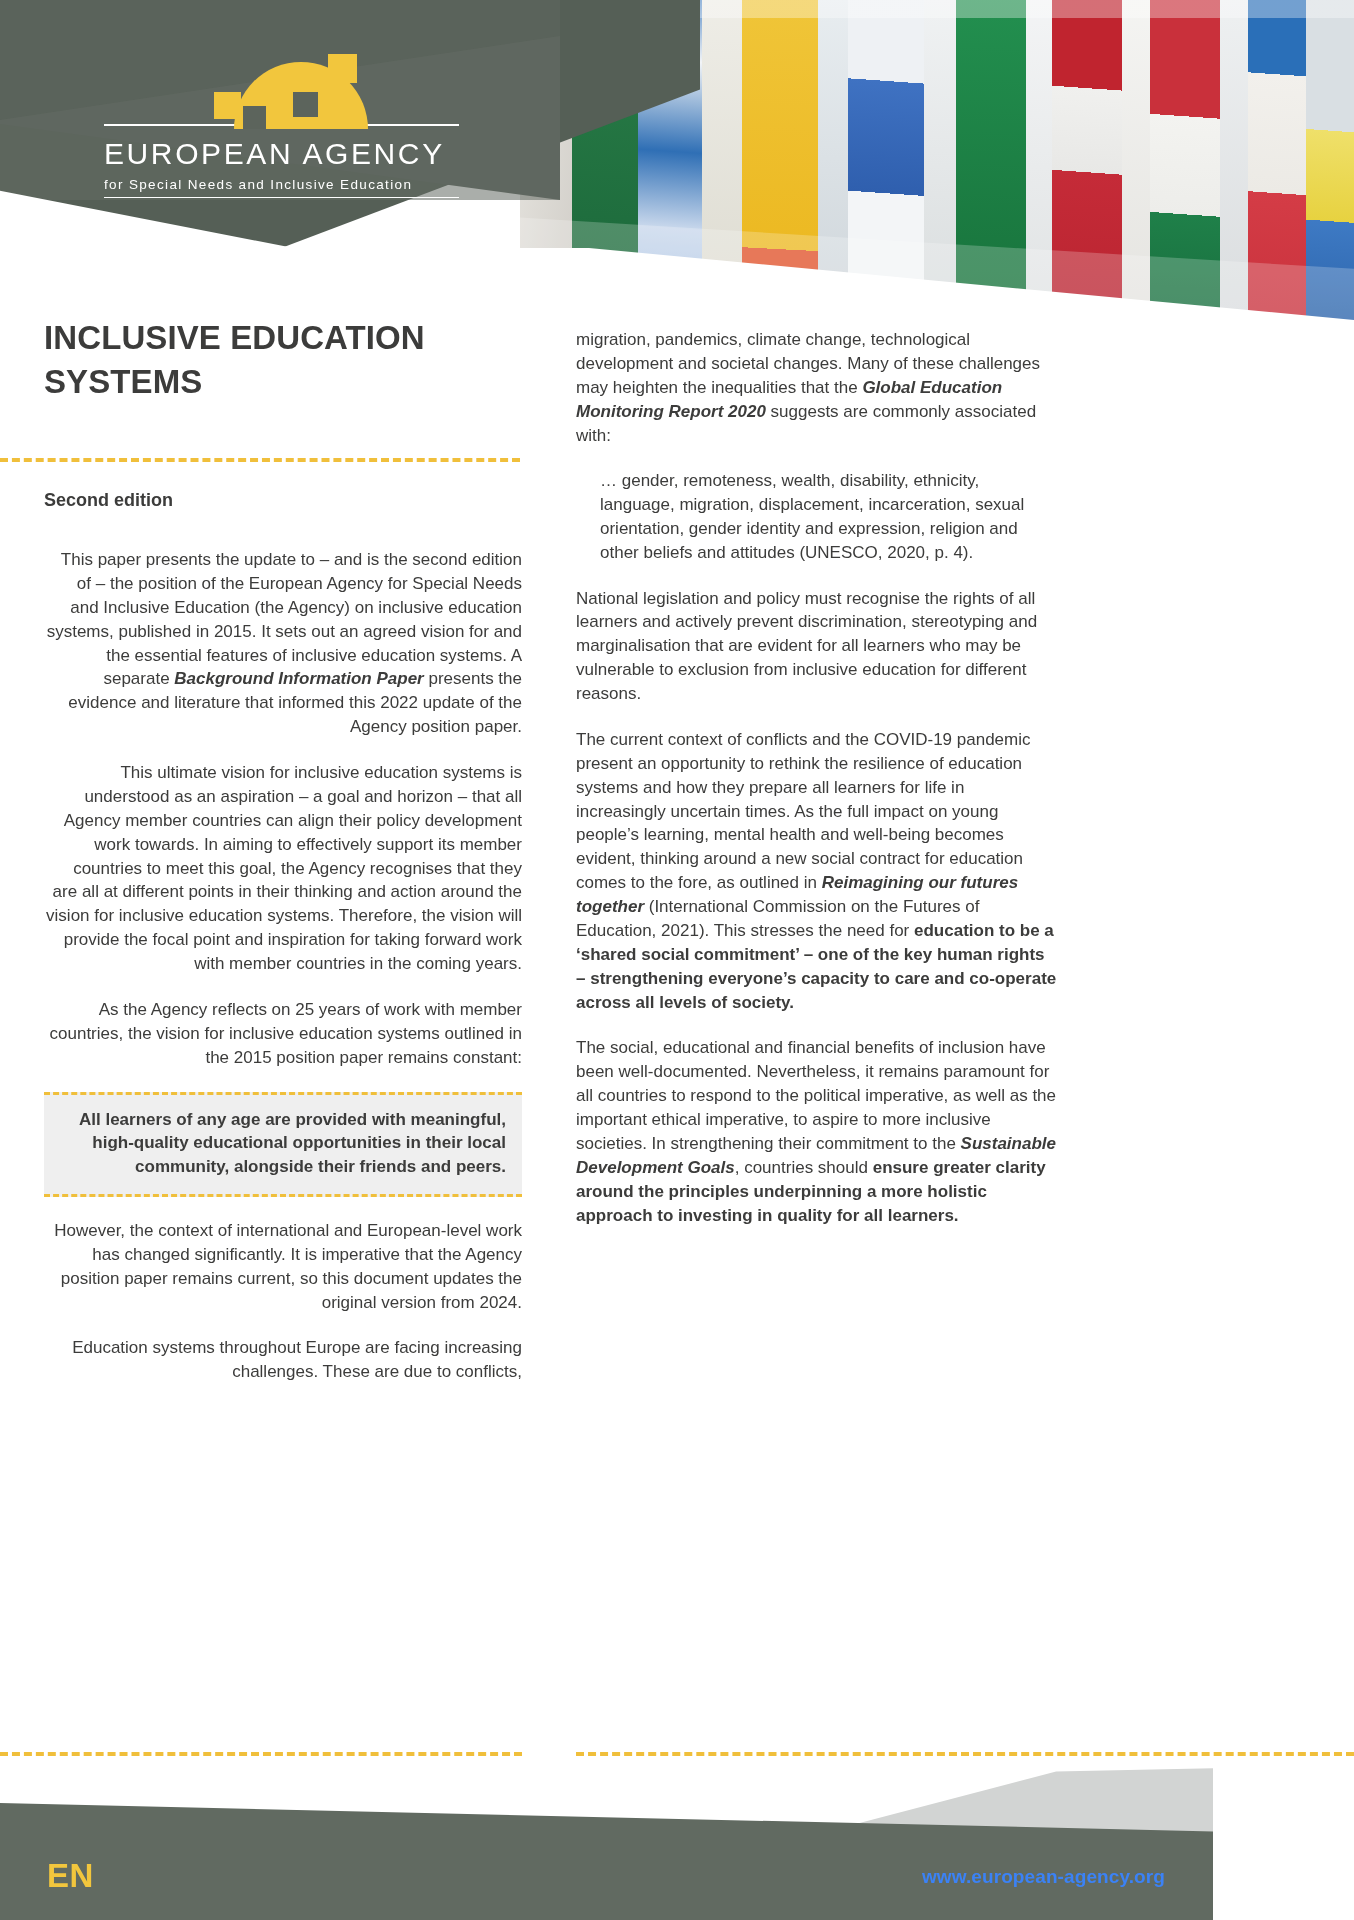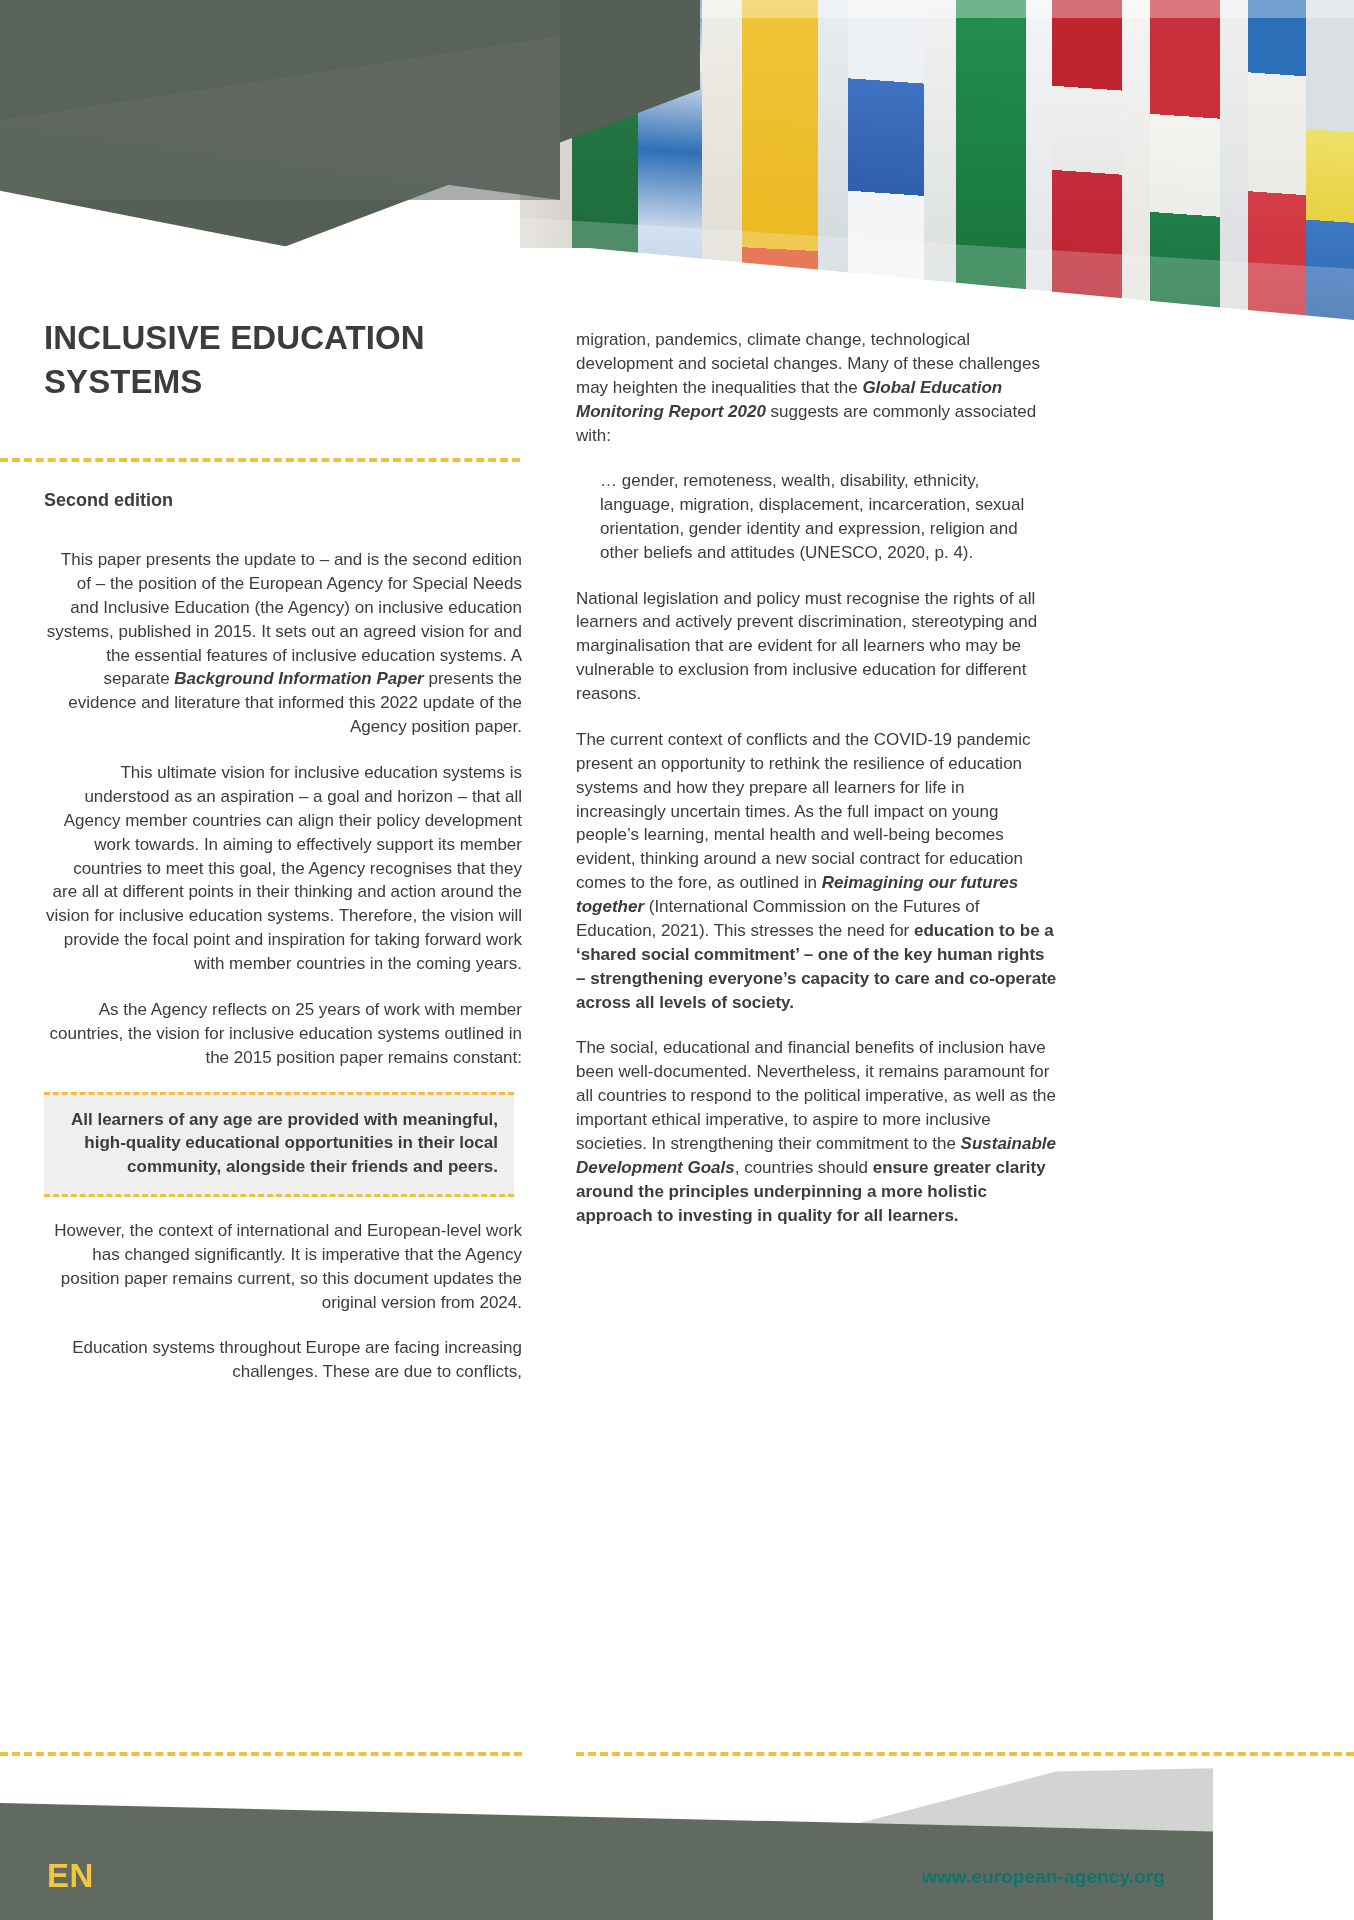--- a/index.html
+++ b/index.html
@@ -308,6 +308,20 @@
   <div class="green-panel-2"></div>
   <div class="green-panel-3"></div>
 
+  <div class="logo-block">
+    <div class="logo-mark">
+      <div class="dome"></div>
+      <div class="sq" style="left:110px; top:48px;  width:27px; height:27px;"></div>
+      <div class="sq" style="left:166px; top:27px;  width:28px; height:28px;"></div>
+      <div class="sq" style="left:224px; top:10px;  width:29px; height:29px;"></div>
+      <div class="sq-dark" style="left:139px; top:62px; width:23px; height:23px;"></div>
+      <div class="sq-dark" style="left:189px; top:48px; width:25px; height:25px;"></div>
+    </div>
+    <div class="logo-rule"></div>
+    <div class="logo-title">EUROPEAN AGENCY</div>
+    <div class="logo-sub">for Special Needs and Inclusive Education</div>
+    <div class="logo-rule-bottom"></div>
+  </div>
 
   <div class="header-diag-white2"></div>
   <div class="header-diag-white"></div>

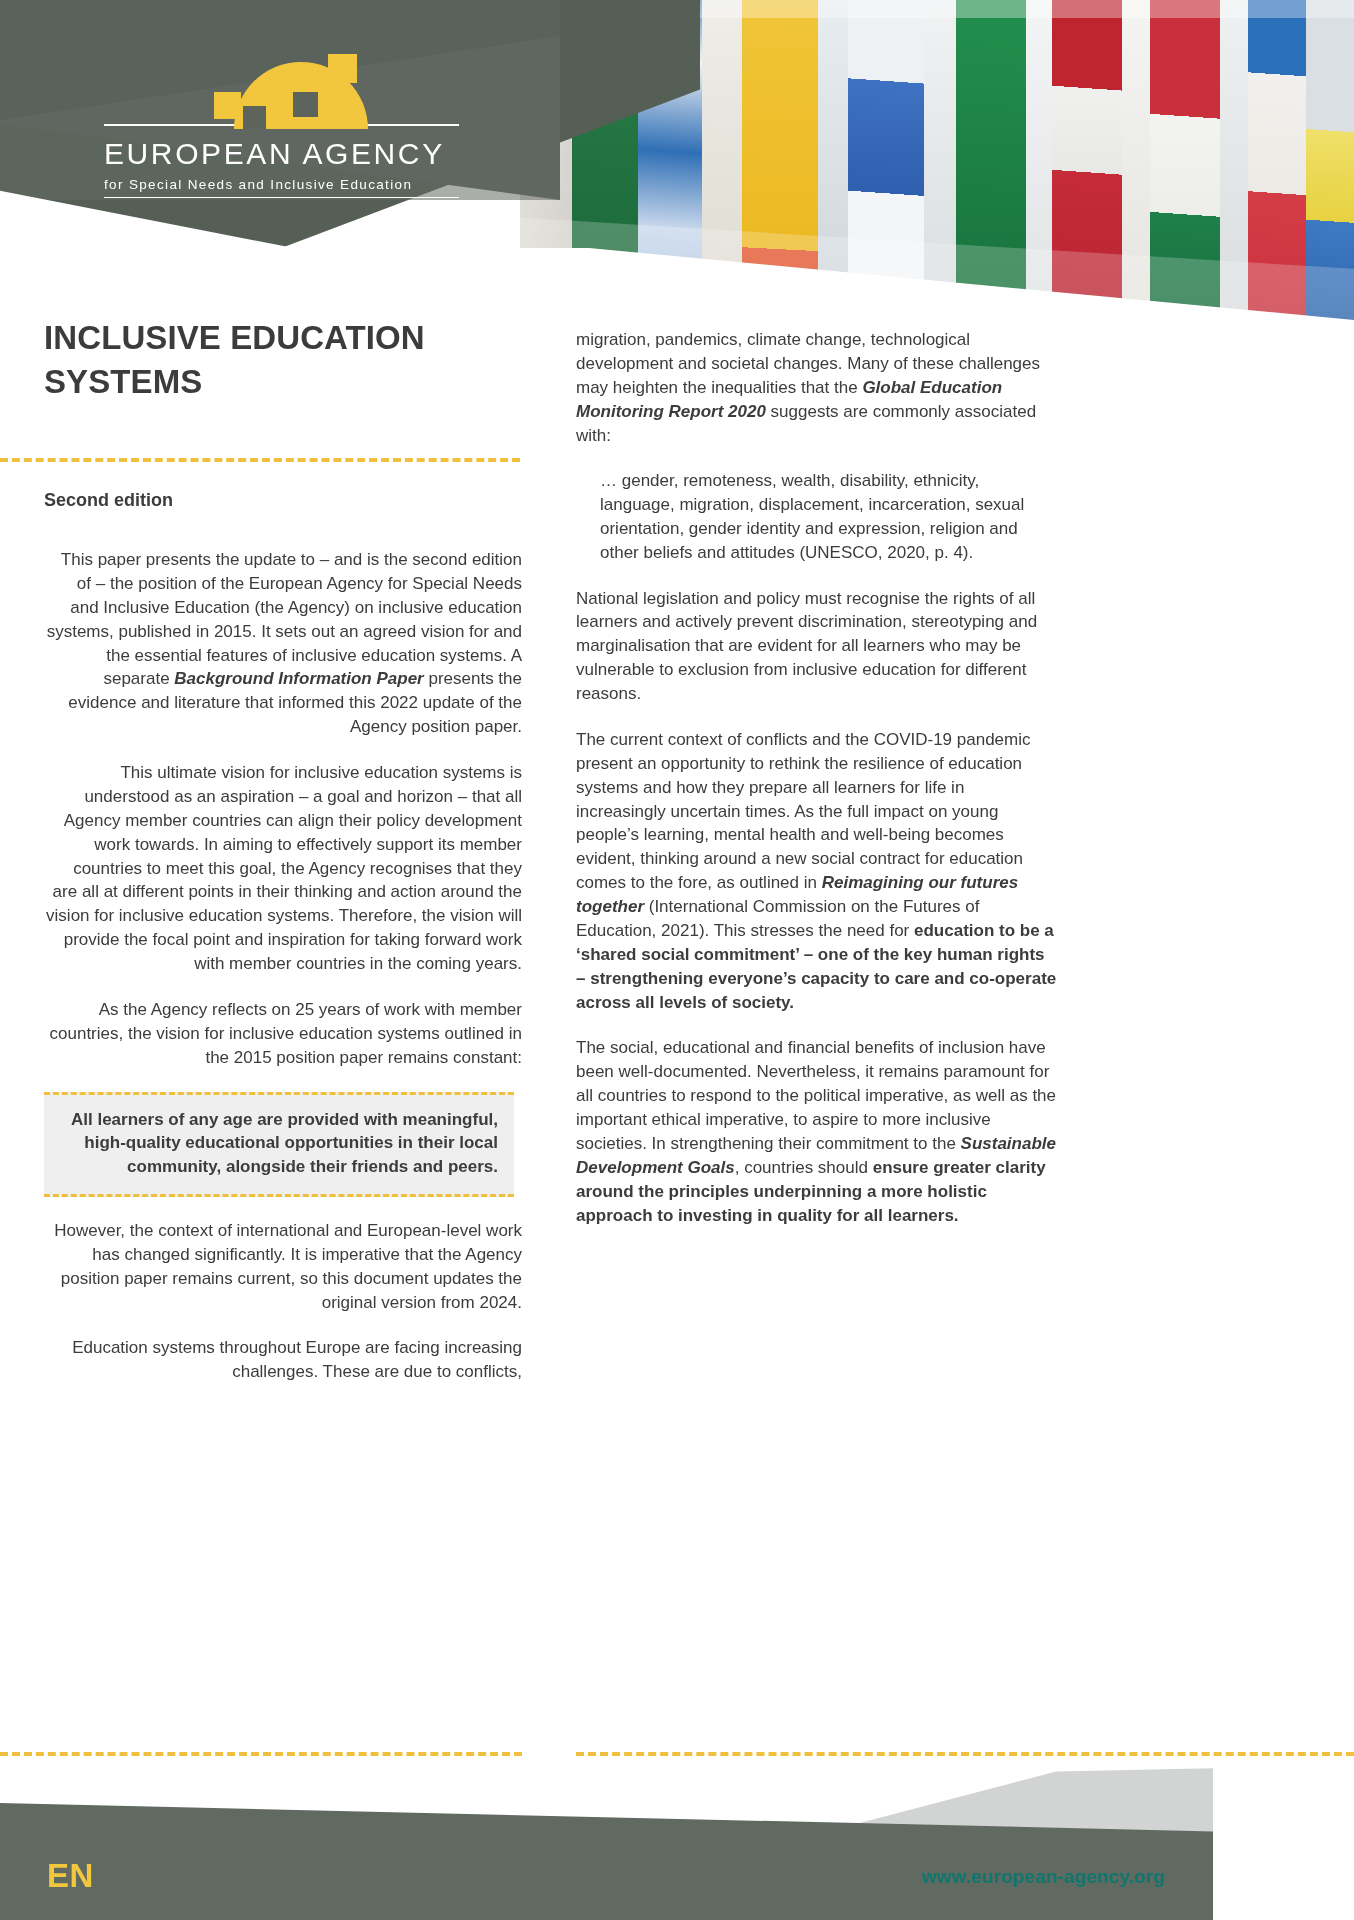--- a/index.html
+++ b/index.html
@@ -224,7 +224,7 @@
     border-top: 3px dashed #f0bf3b;
     border-bottom: 3px dashed #f0bf3b;
     padding: 13px 16px 15px 16px;
-    margin: 0 8px 22px 0;
+    margin: 0 0 22px 0;
     font-weight: 700;
     line-height: 1.4;
   }

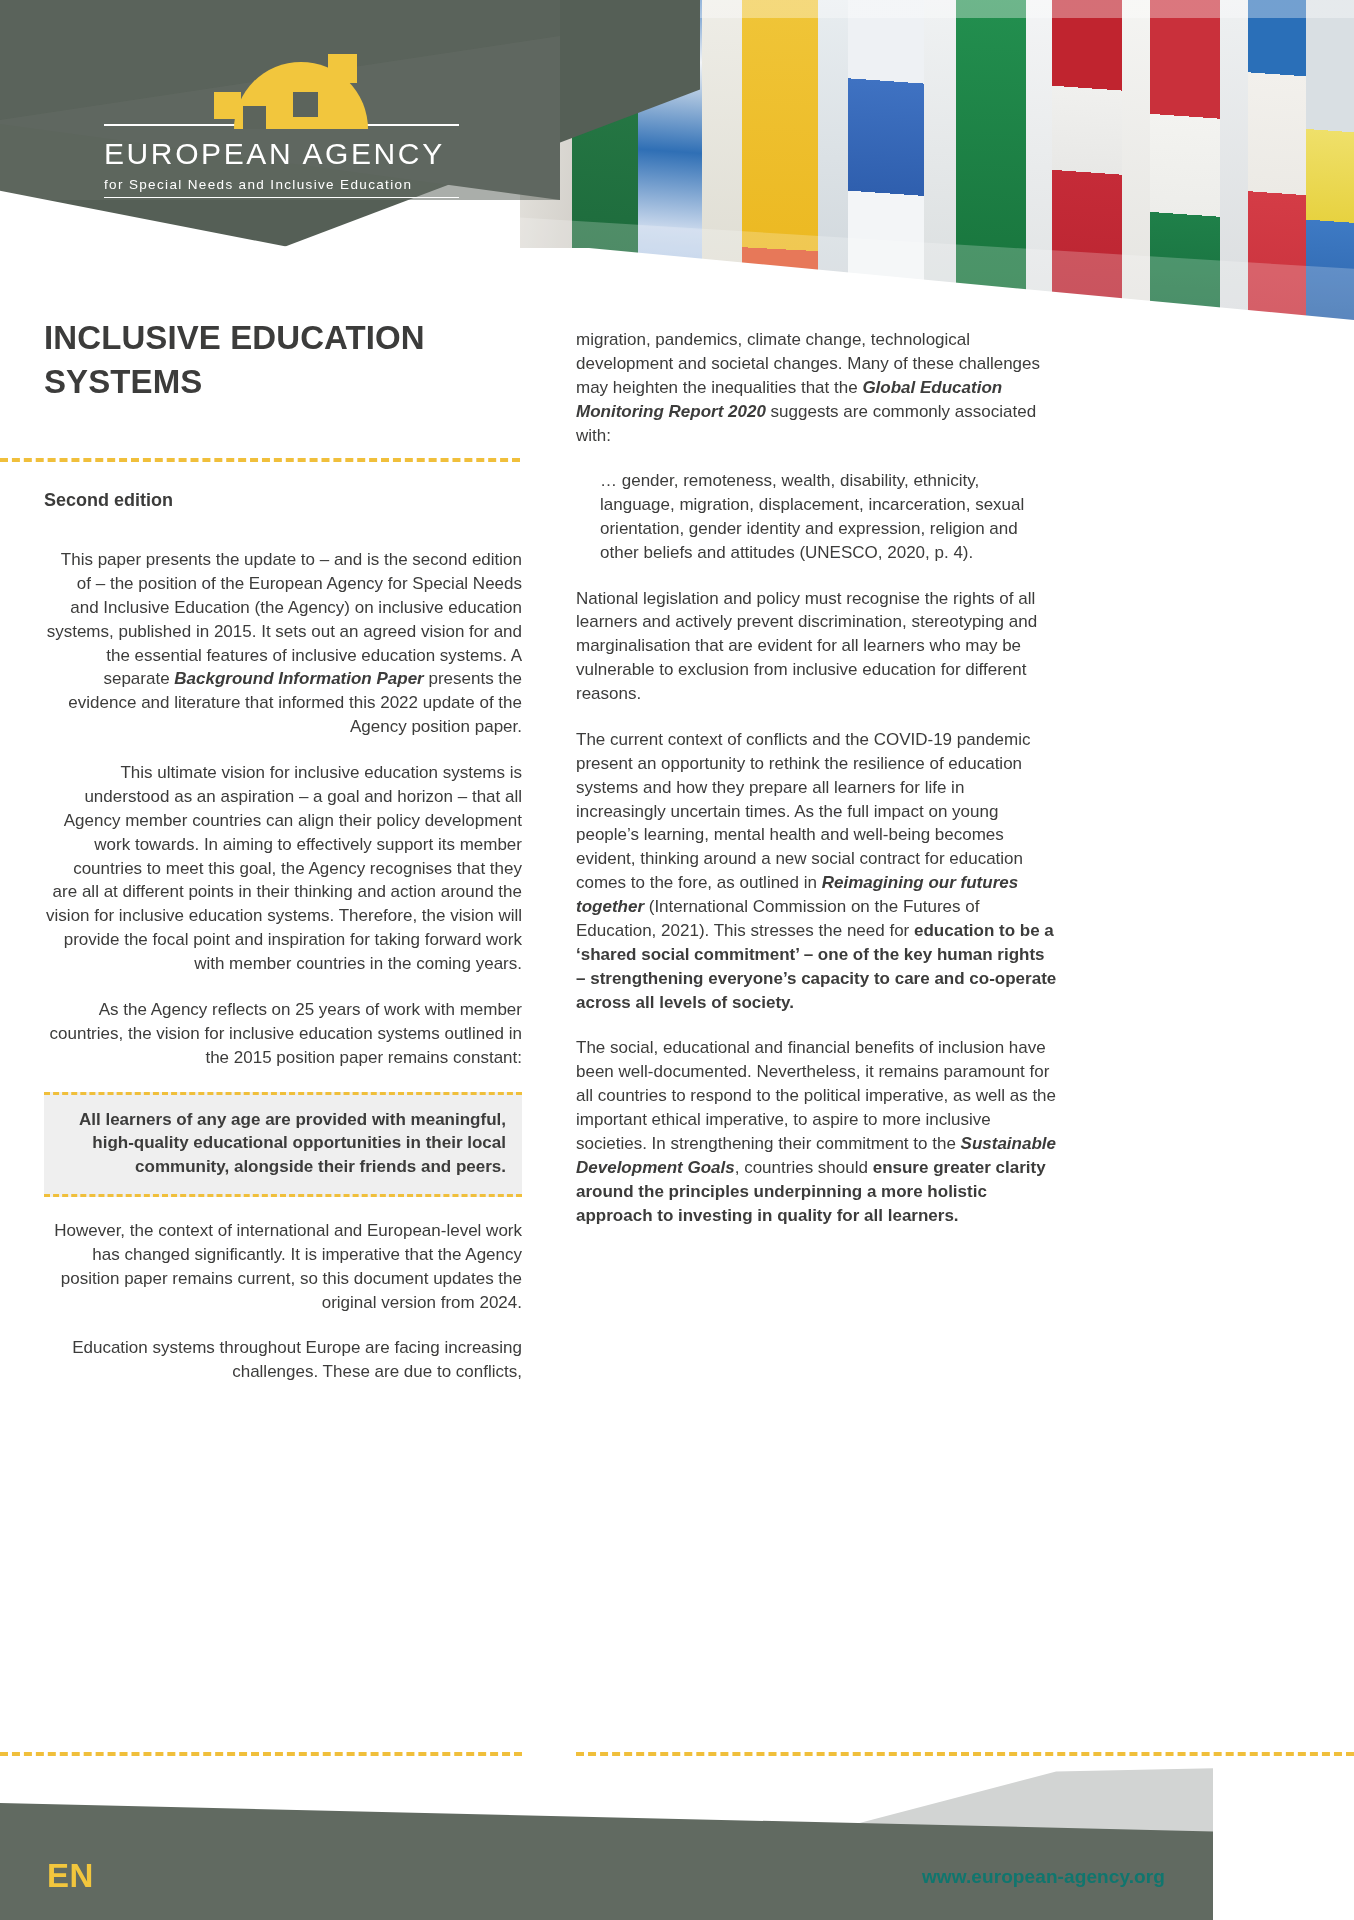--- a/index.html
+++ b/index.html
@@ -269,7 +269,7 @@
   .footer-url {
     position: absolute;
     right: 48px; top: 104px;
-    color: #0f766e;
+    color: #3b82f6;
     font-size: 19px;
     font-weight: 700;
     letter-spacing: 0.1px;

